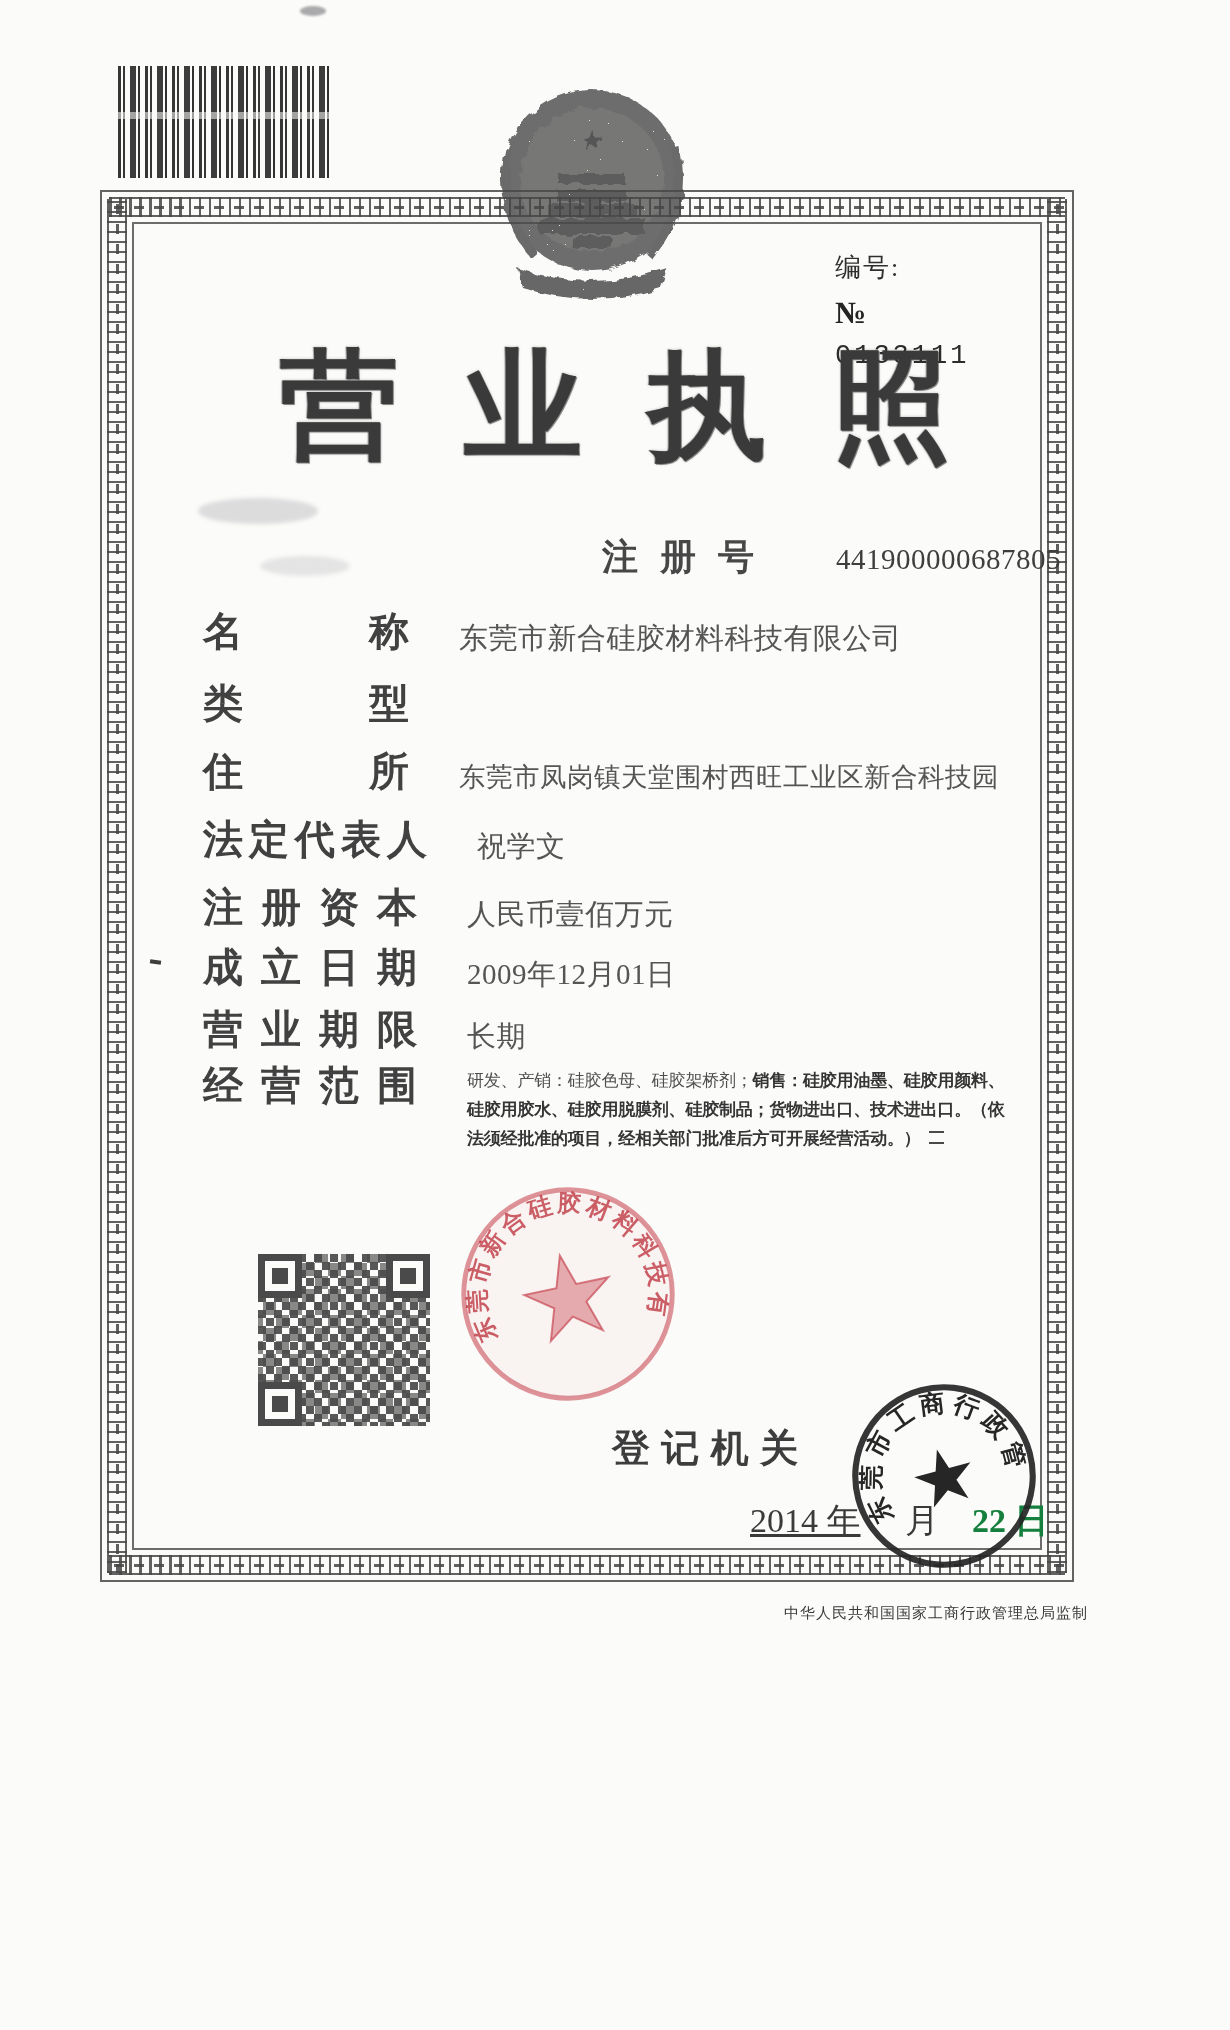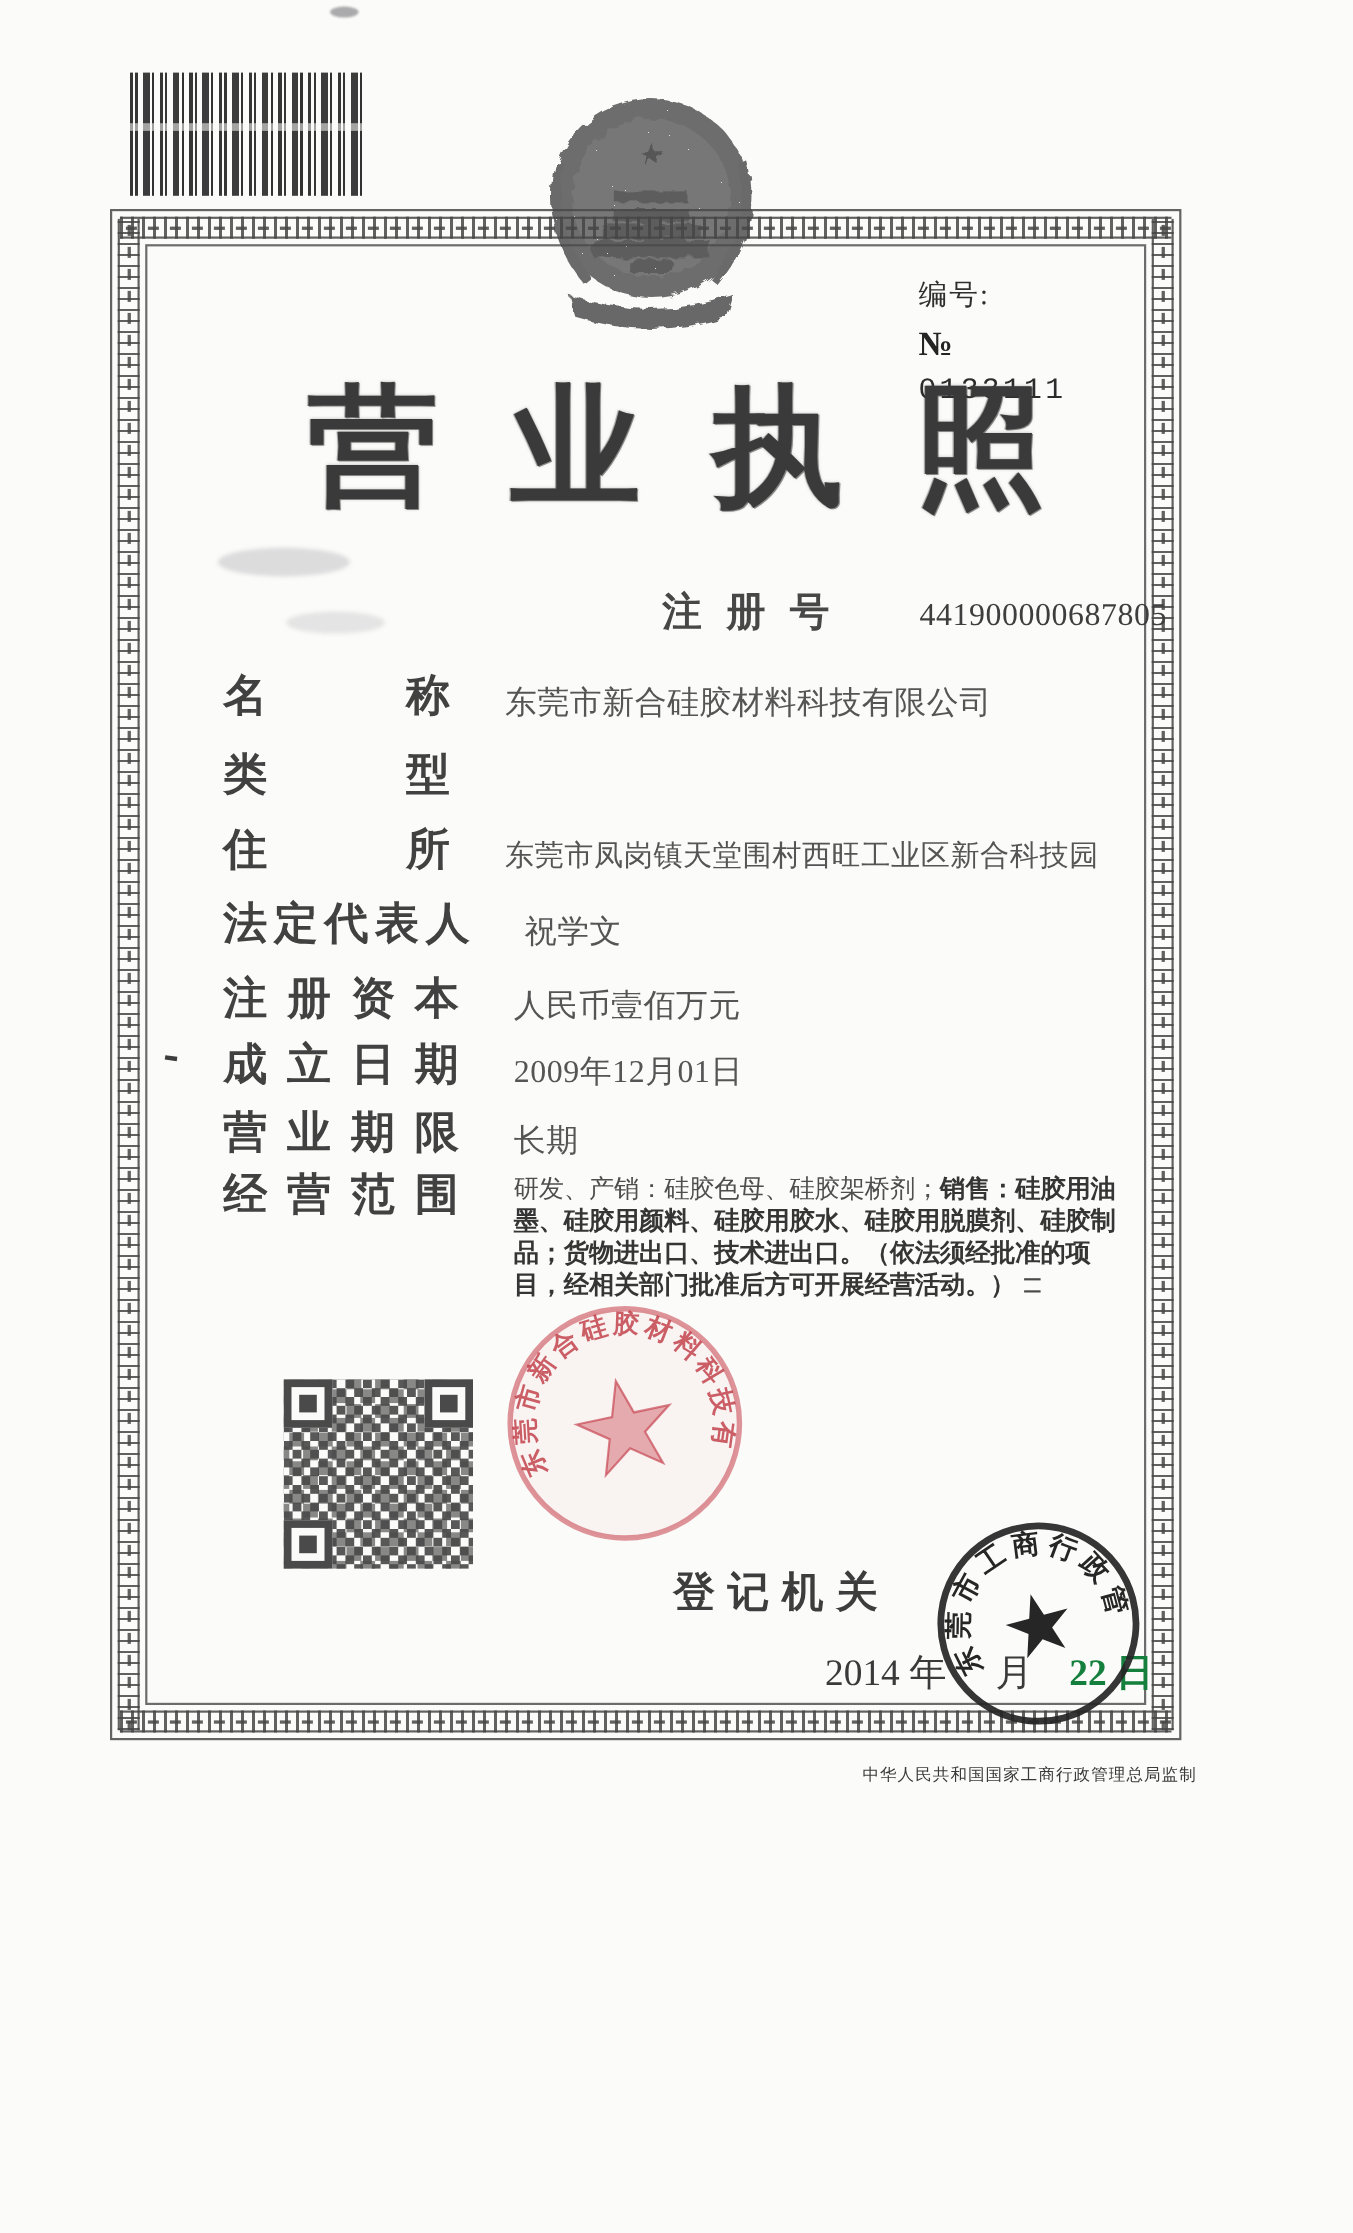--- a/index.html
+++ b/index.html
@@ -62,7 +62,7 @@
   .lbl-2{width:206px}.lbl-4{width:214px}.lbl-5{width:224px}
   [data-justify]{display:flex;justify-content:space-between;}
   .val{margin-left:50px;margin-top:9px;font-size:29px;color:#555;letter-spacing:.5px;white-space:nowrap;}
-  .scope{margin-left:50px;margin-top:2px;width:554px;font-size:23px;line-height:29px;
+  .scope{margin-left:50px;margin-top:2px;width:554px;font-size:17px;line-height:29px;
          color:#4e4e4e;white-space:normal;letter-spacing:-.2px;}
   .scope b{color:#353535;}
   .print-marks{display:inline-block;width:15px;height:9px;margin-left:8px;

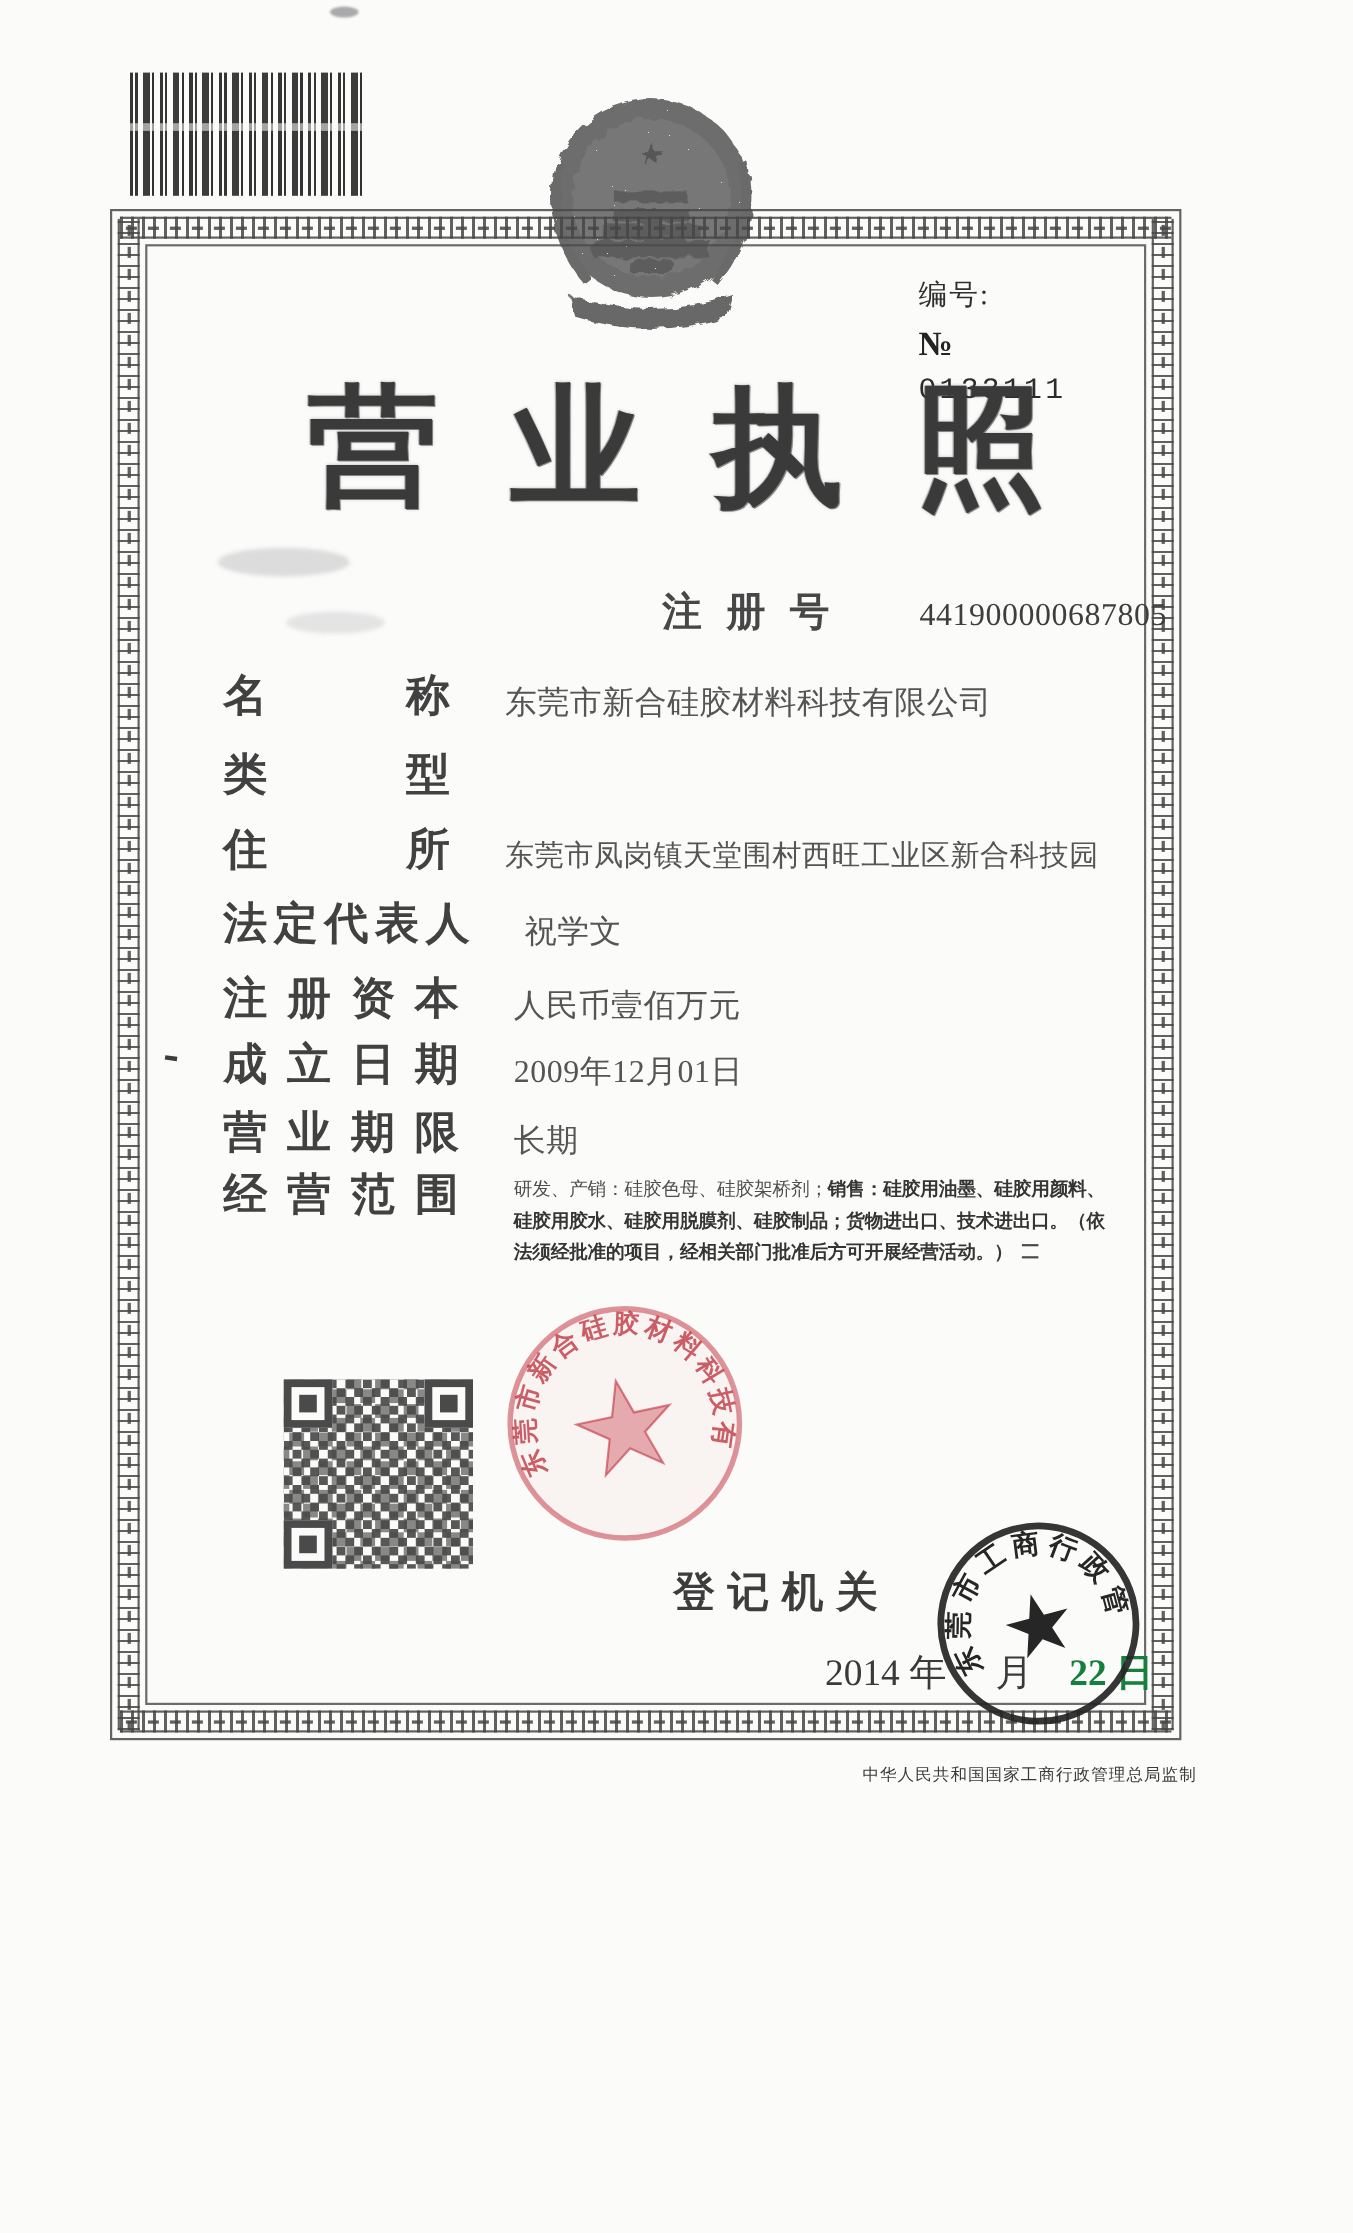--- a/index.html
+++ b/index.html
@@ -85,7 +85,7 @@
   .registrar{position:absolute;left:612px;top:1428px;display:flex;align-items:baseline;}
   .registrar .lbl{width:186px;font-size:38px;color:#3d3d3d;}
   .dateline{position:absolute;top:1498px;left:0;width:1230px;height:50px;font-size:34px;color:#3a3a3a;}
-  .dateline .y{position:absolute;left:750px;}
+  .dateline .y{position:absolute;left:750px;text-decoration:underline;}
   .dateline .m{position:absolute;left:905px;}
   .dateline .d{position:absolute;left:972px;color:#15803d;font-weight:600;}
 

